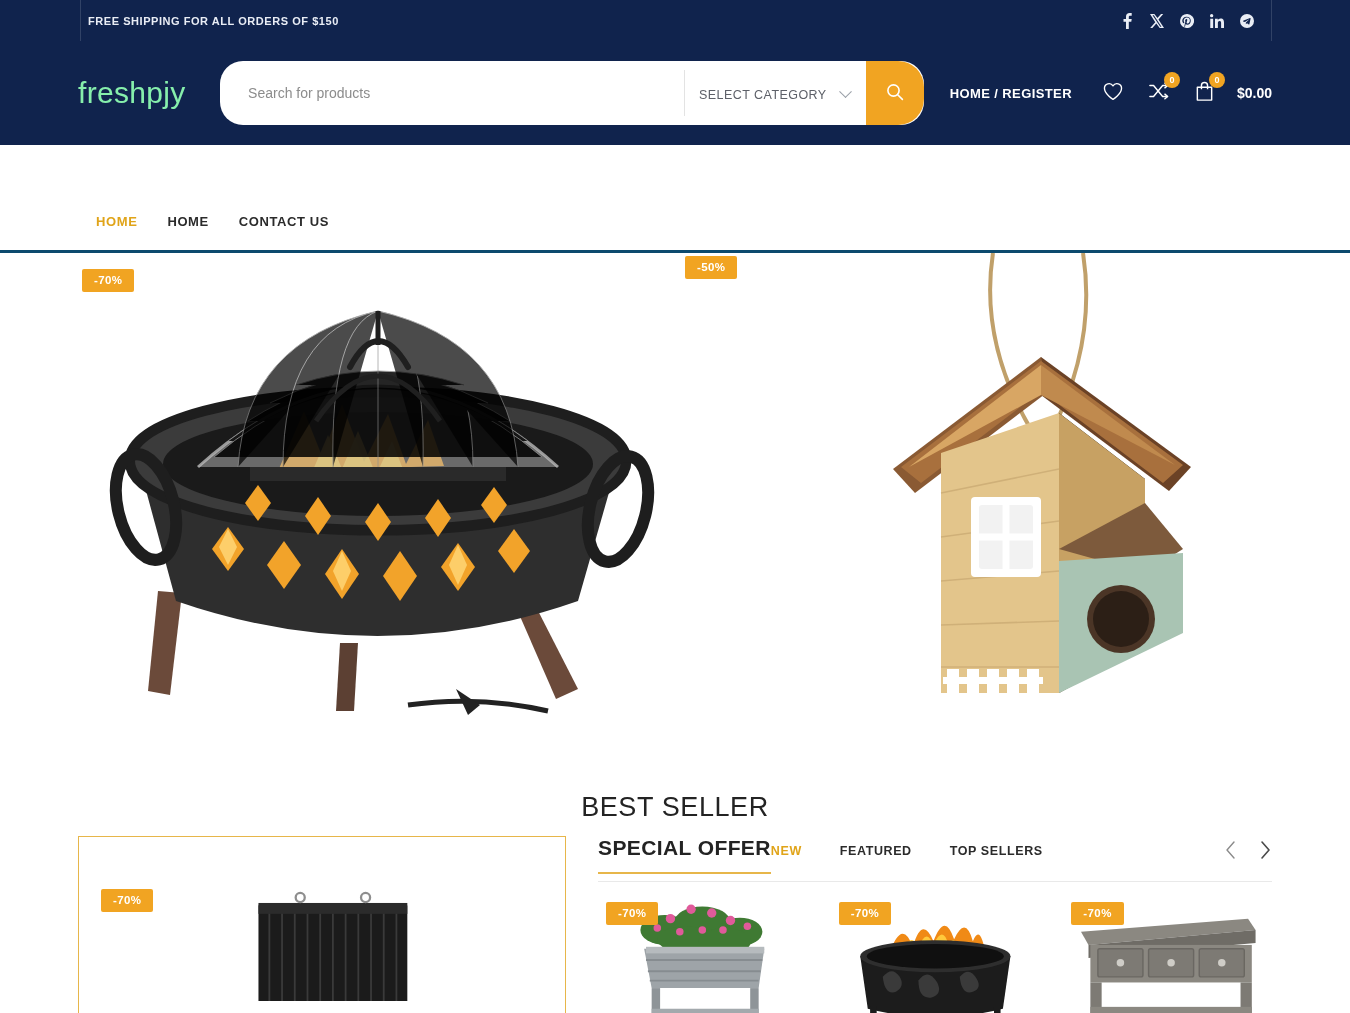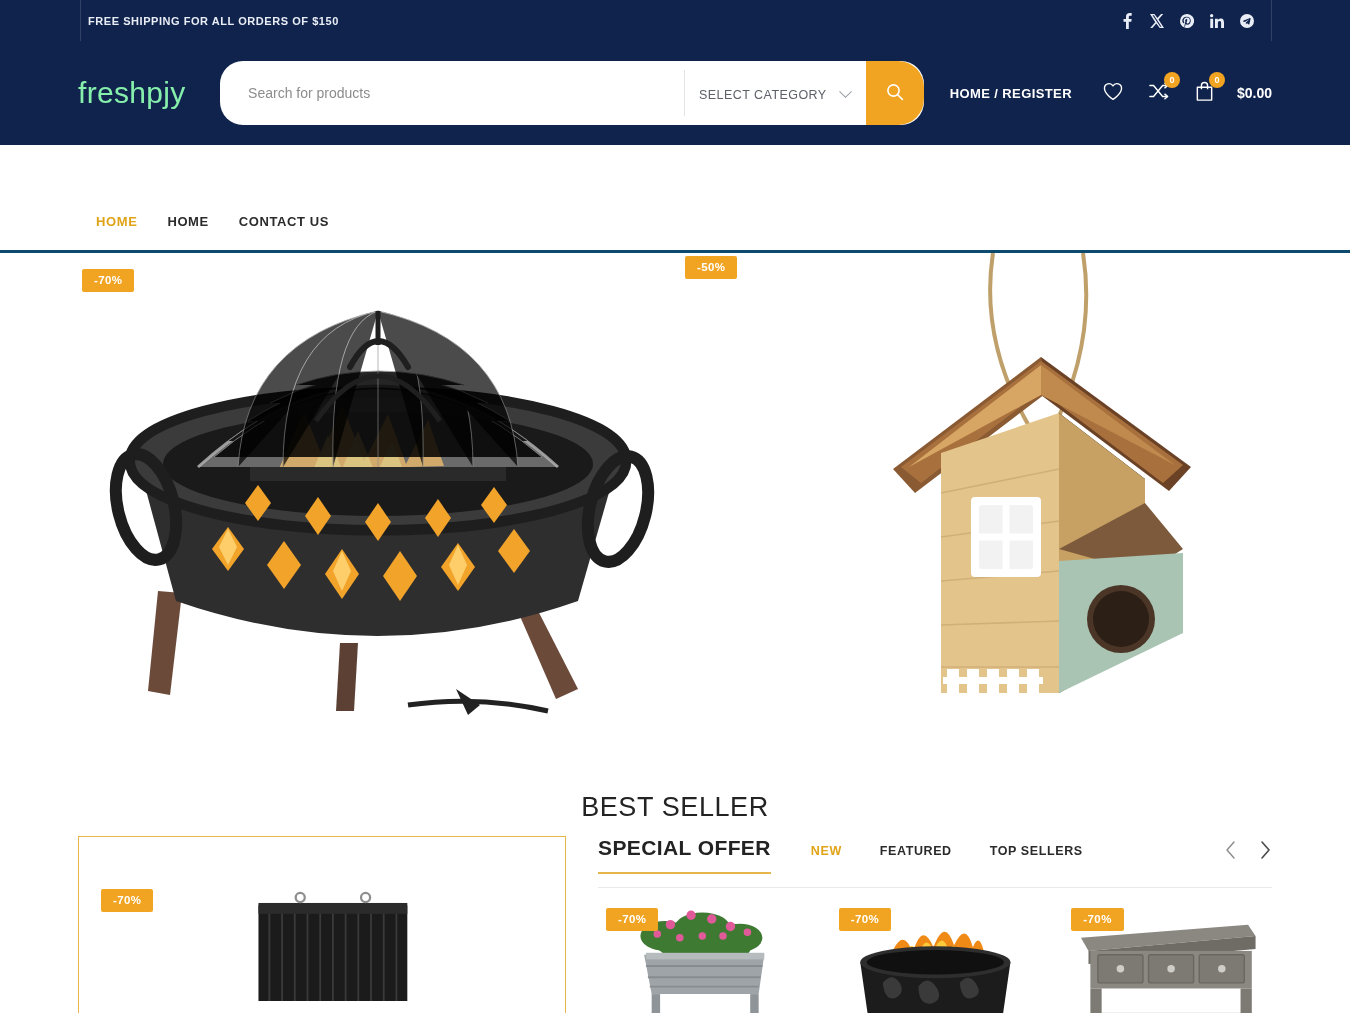--- a/index.html
+++ b/index.html
@@ -189,7 +189,7 @@
   .arrow svg { display:block; }
 
   .special { flex:1; position:relative; }
-  .special-head { display:flex; align-items:flex-end; gap:40px; position:relative; padding-bottom:14px; }
+  .special-head { display:flex; align-items:flex-end; position:relative; padding-bottom:8px; }
   .special-title {
     font-size:21px; letter-spacing:.4px; color:#232323; font-weight:700;
     position:relative; padding-bottom:14px;

